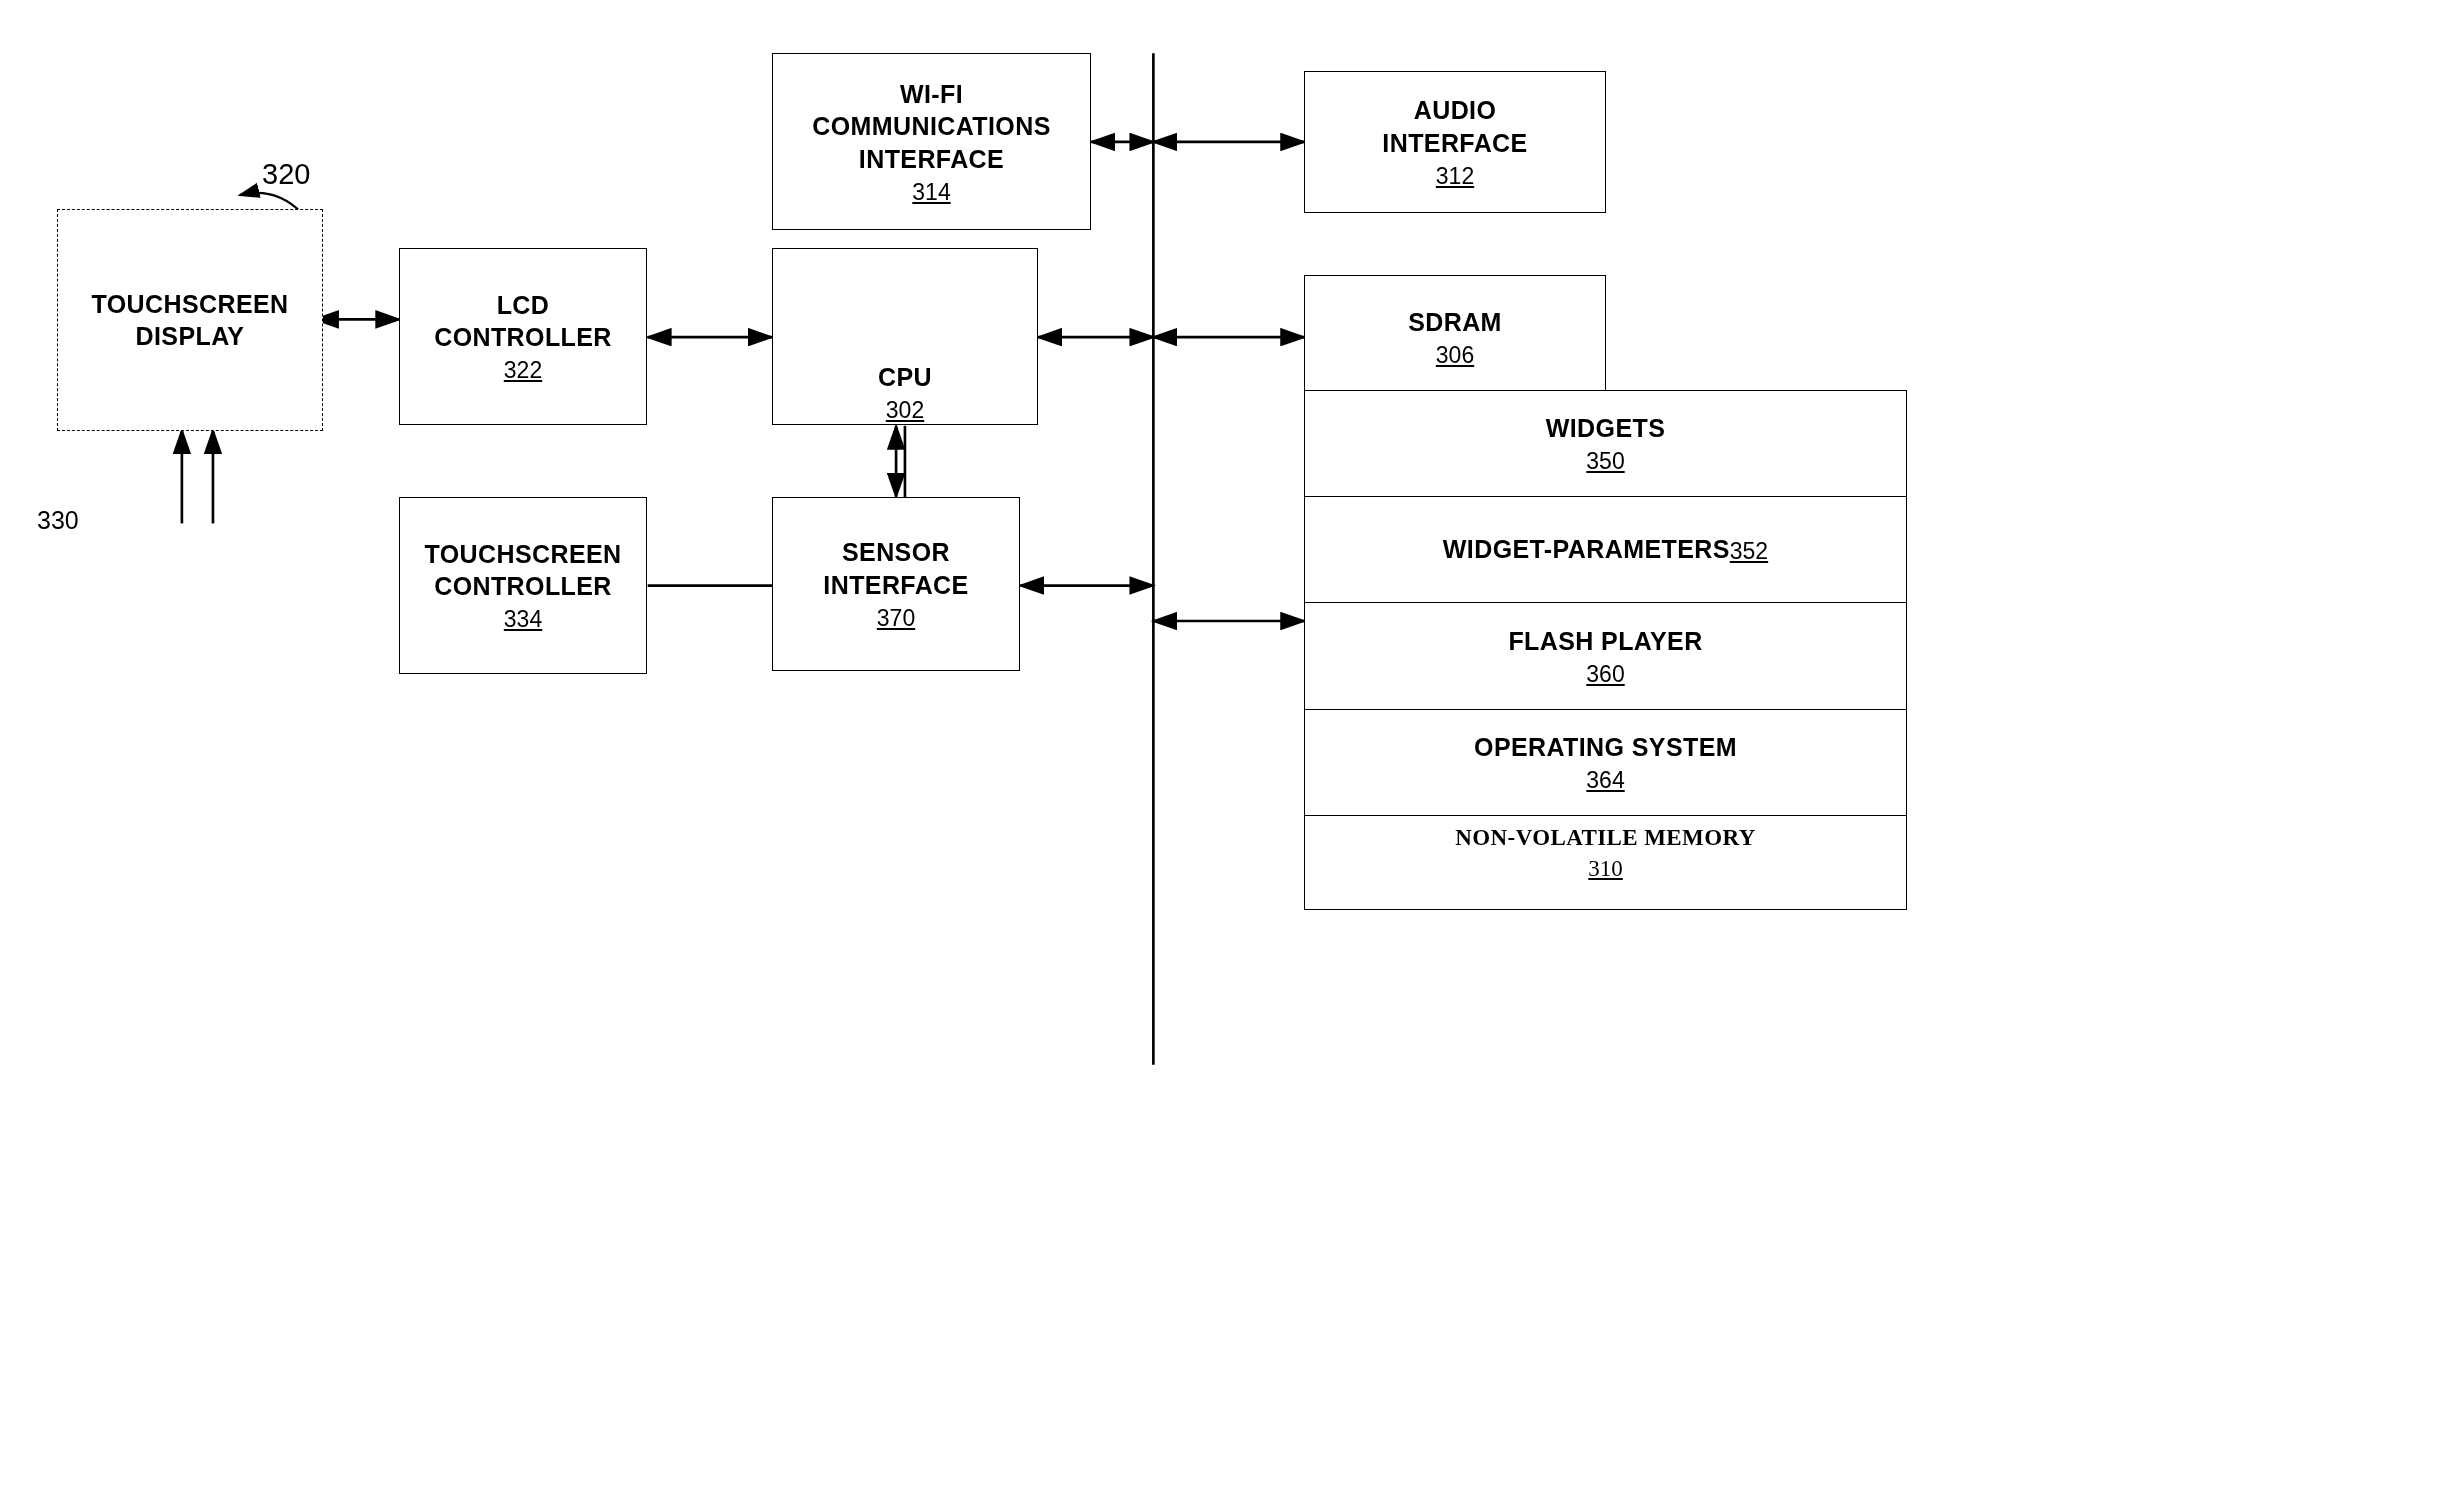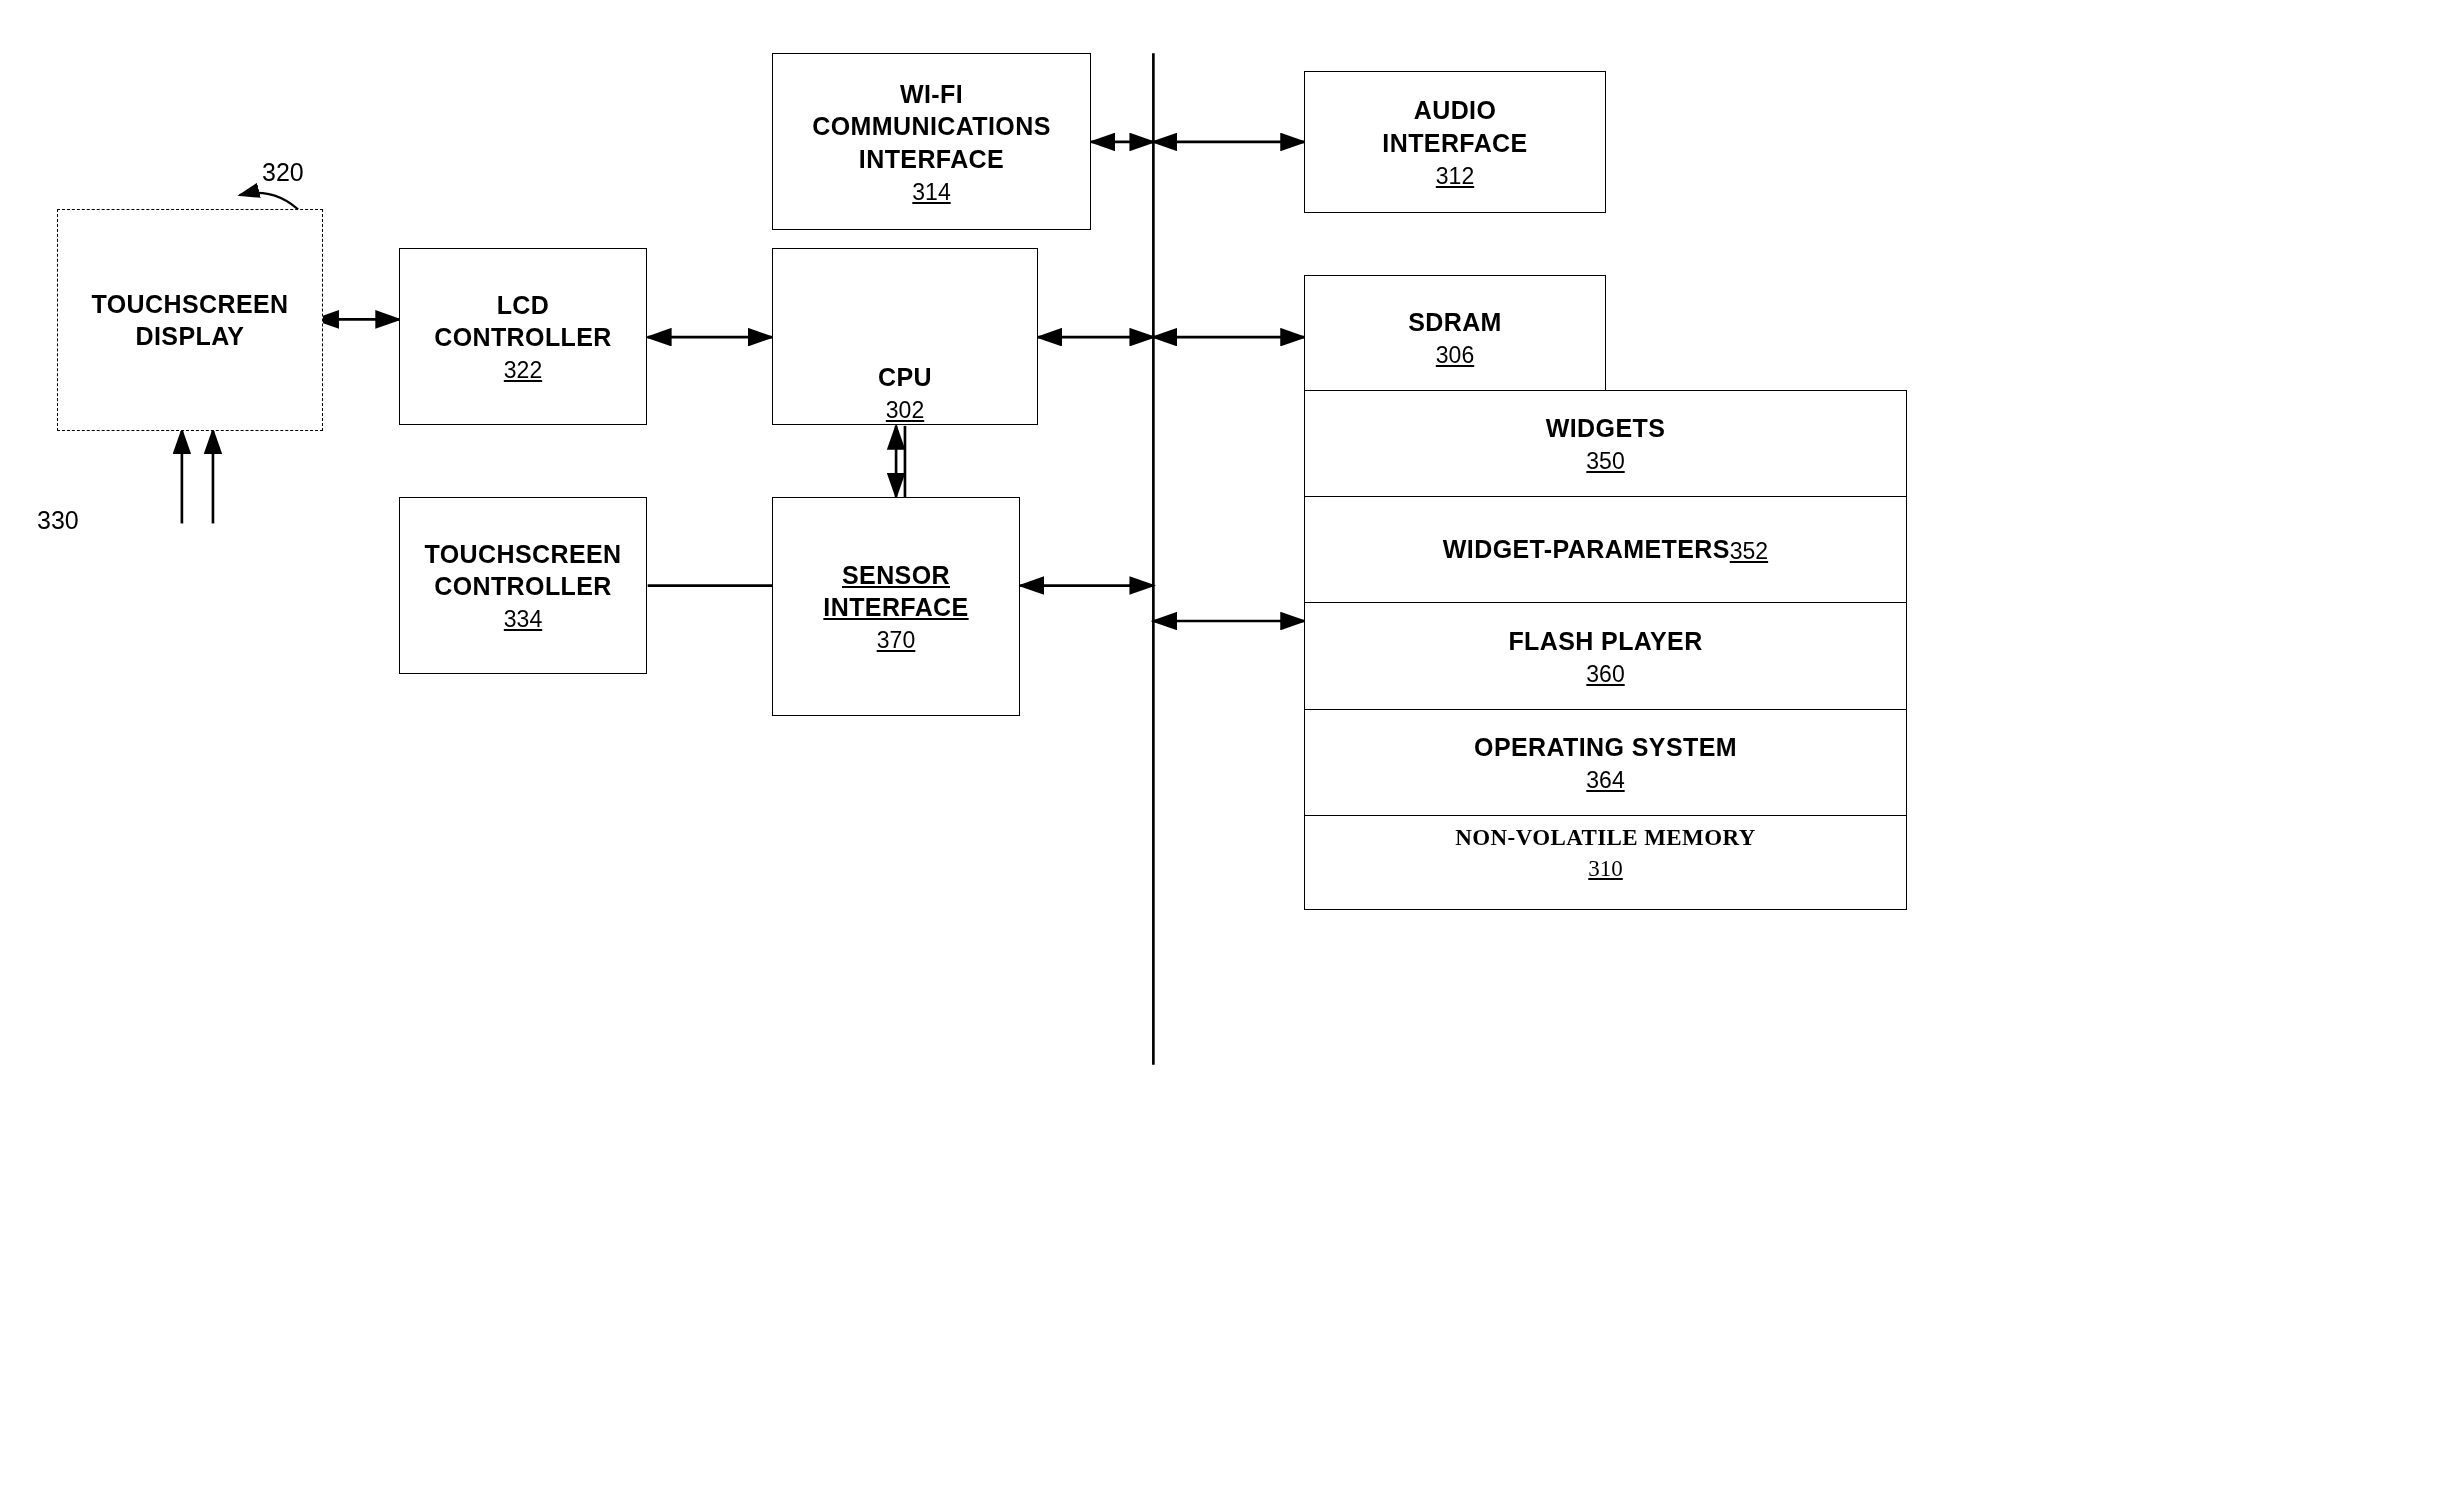--- a/index.html
+++ b/index.html
@@ -115,7 +115,7 @@
 DISPLAY</span>
   </div>
 
-  <div style="position:absolute; left:262px; top:158px; font-size:25px;">
+  <div style="position:absolute; left:262px; top:158px; font-size:29px;">
     <span>320</span>
   </div>
 

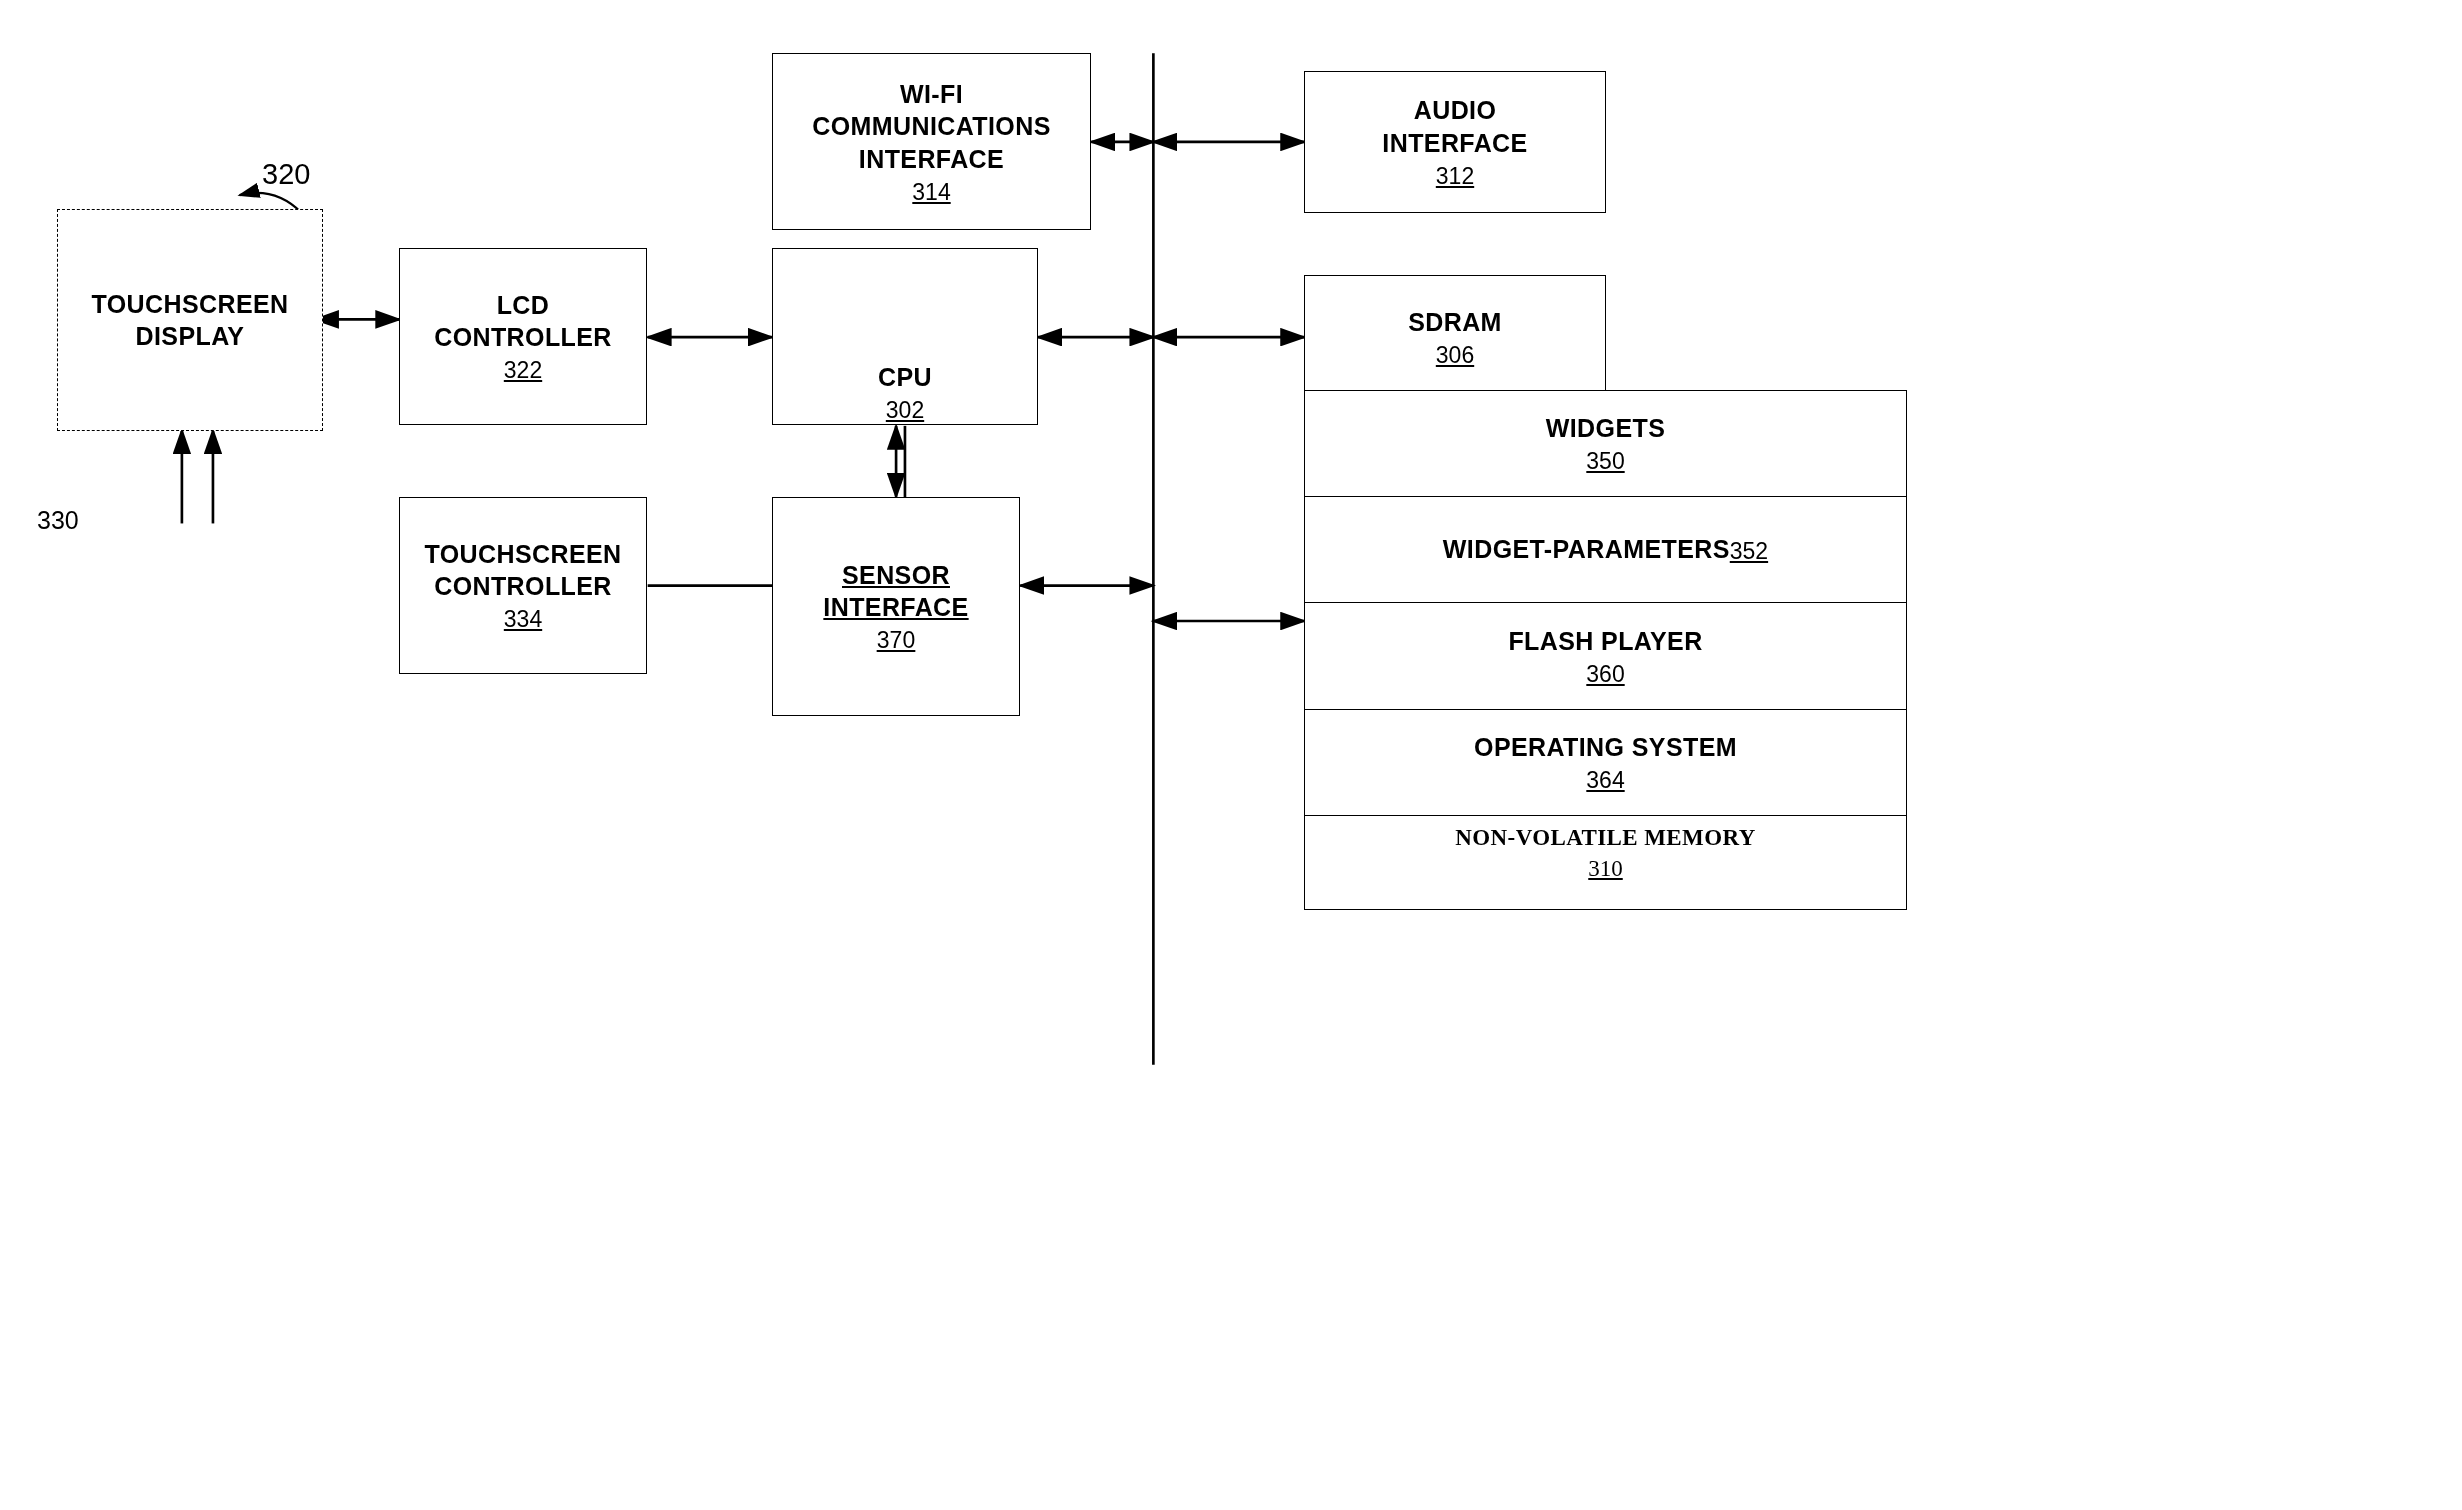--- a/index.html
+++ b/index.html
@@ -138,7 +138,7 @@
     <span class="box-number">334</span>
   </div>
 
-  <div class="box" style="left:772px; top:497px; width:248px; height:219px;text-decoration:underline;">
+  <div class="box" style="left:772px; top:497px; width:248px; height:174px;">
     <span class="box-label">SENSOR<br>INTERFACE</span>
     <span class="box-number">370</span>
   </div>

